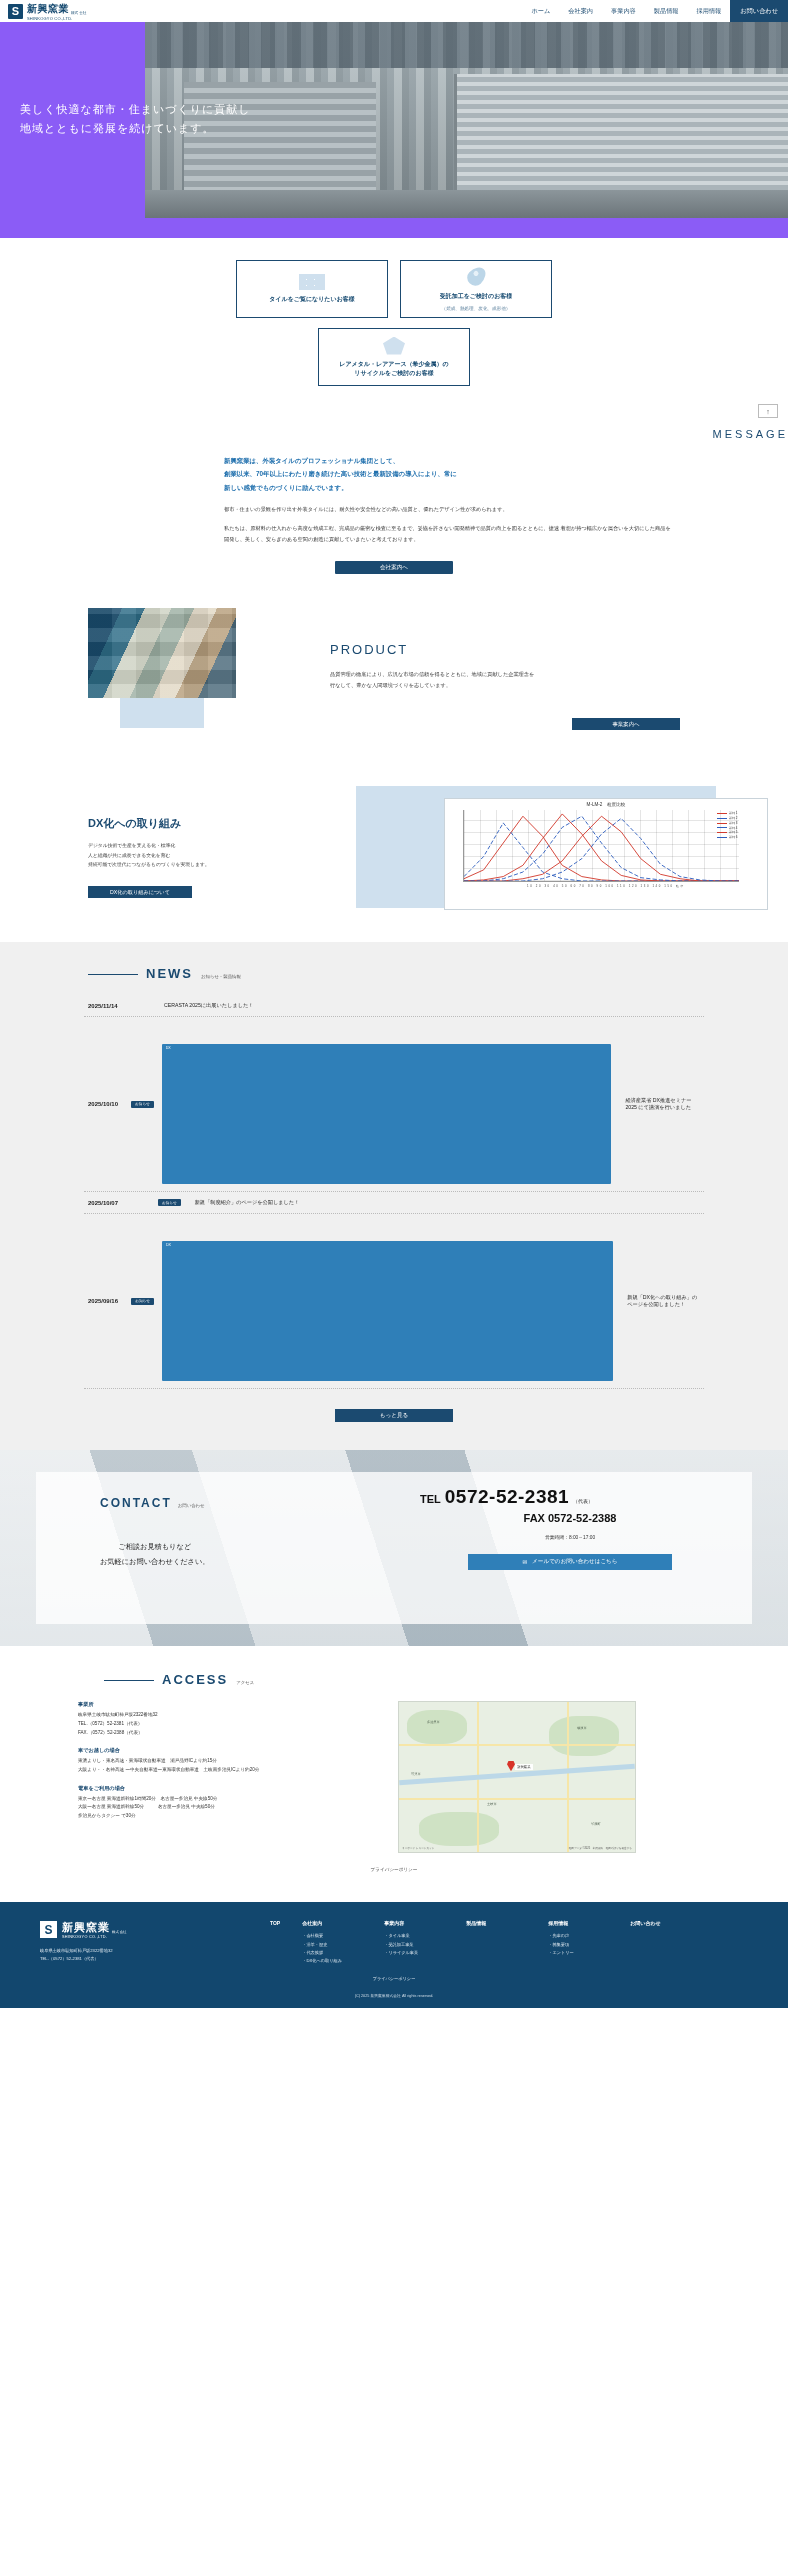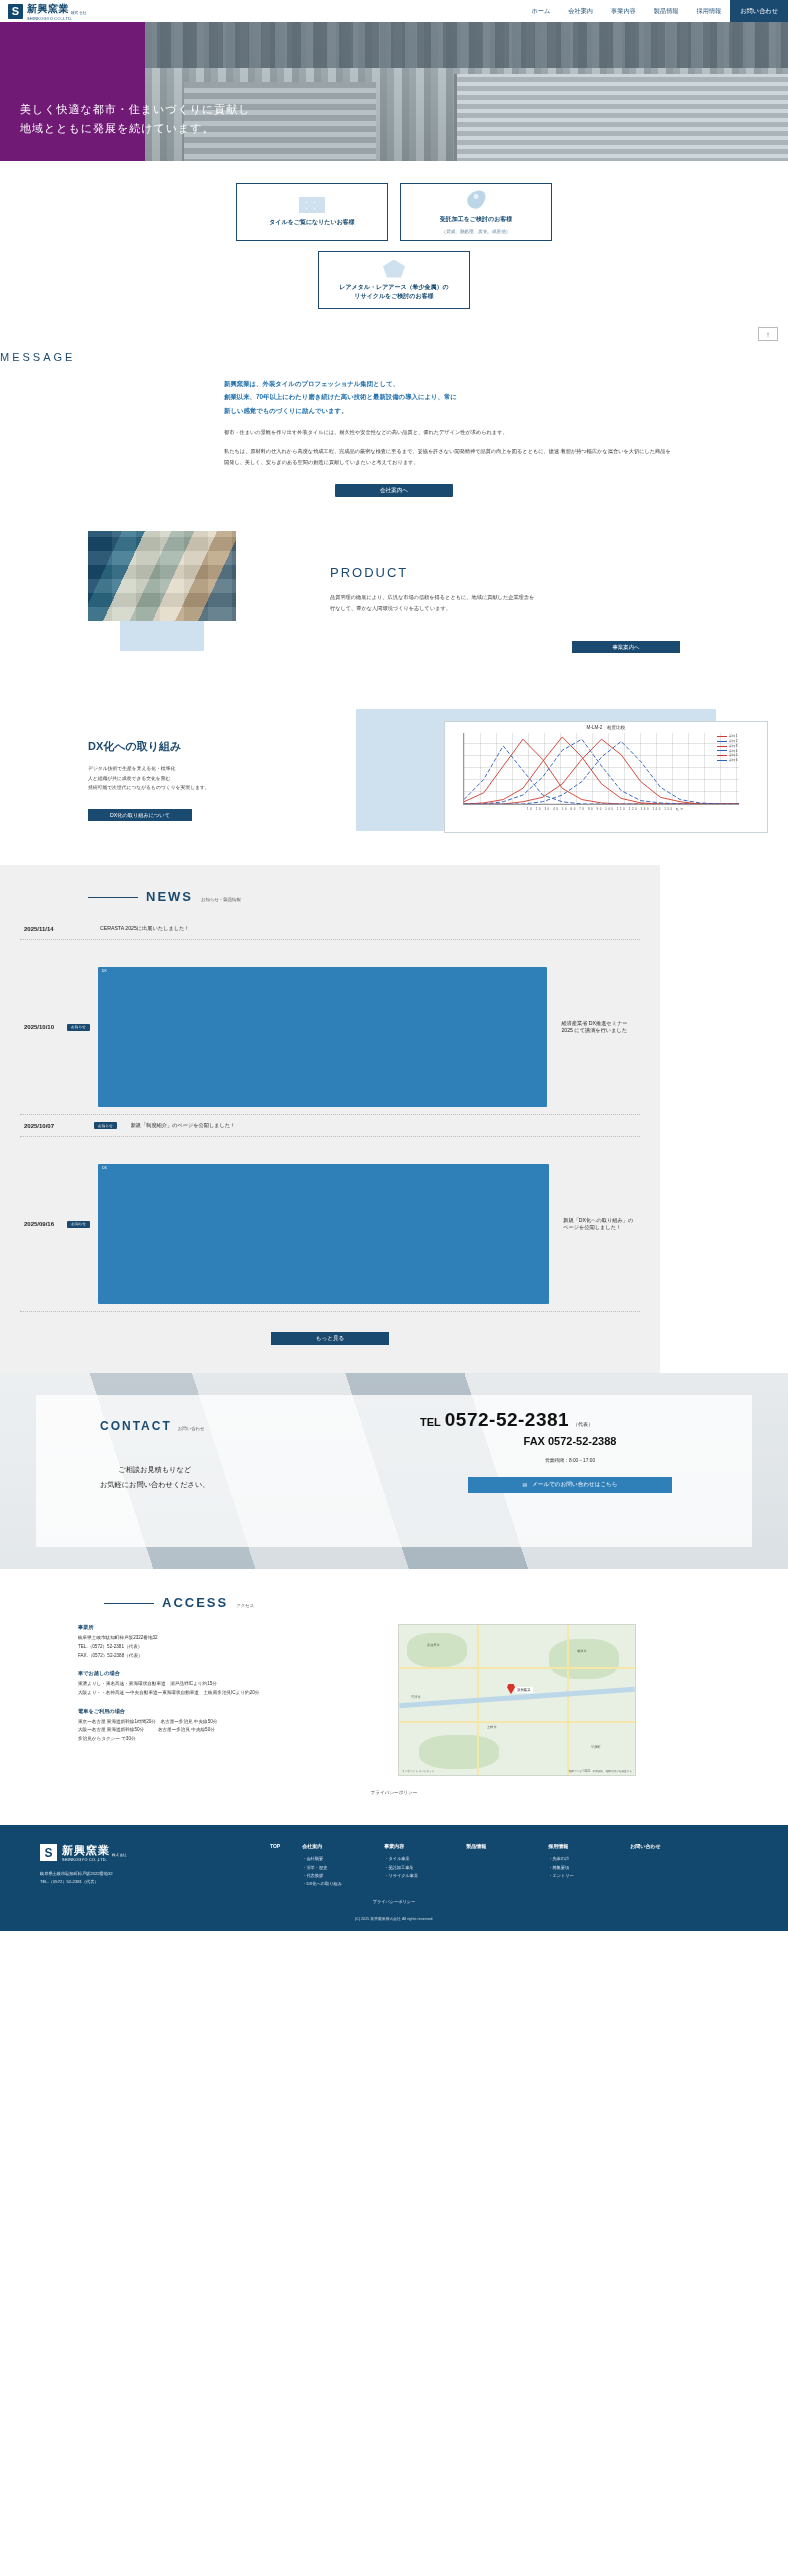--- a/index.html
+++ b/index.html
@@ -58,8 +58,8 @@
   .hero {
     position: relative;
     width: 788px;
-    height: 139px;
-    background: #701a75;
+    height: 216px;
+    background: #8b5cf6;
     overflow: hidden;
   }
   .hero-img {

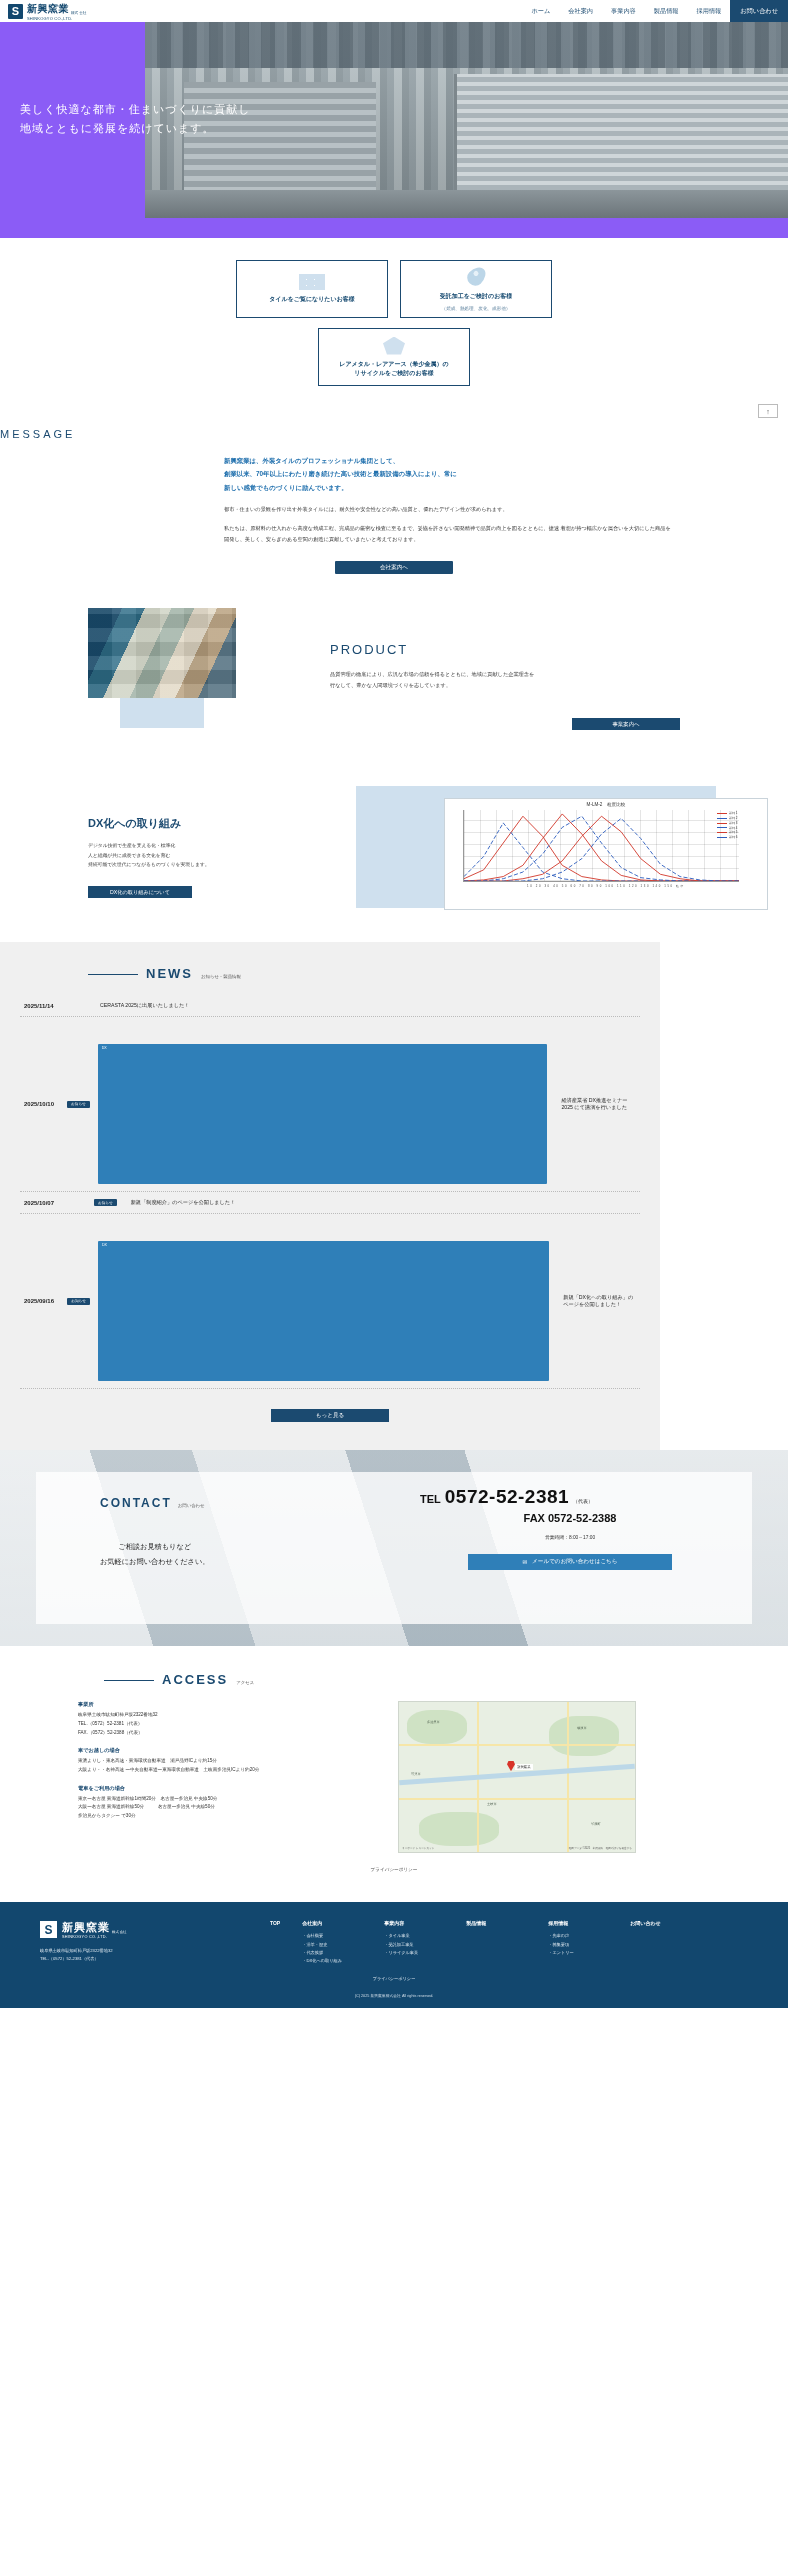--- a/index.html
+++ b/index.html
@@ -146,7 +146,7 @@
 
   
   .sec-title {
-    text-align: left;
+    text-align: right;
     font-size: 11px;
     letter-spacing: 3px;
     color: #1b4a70;

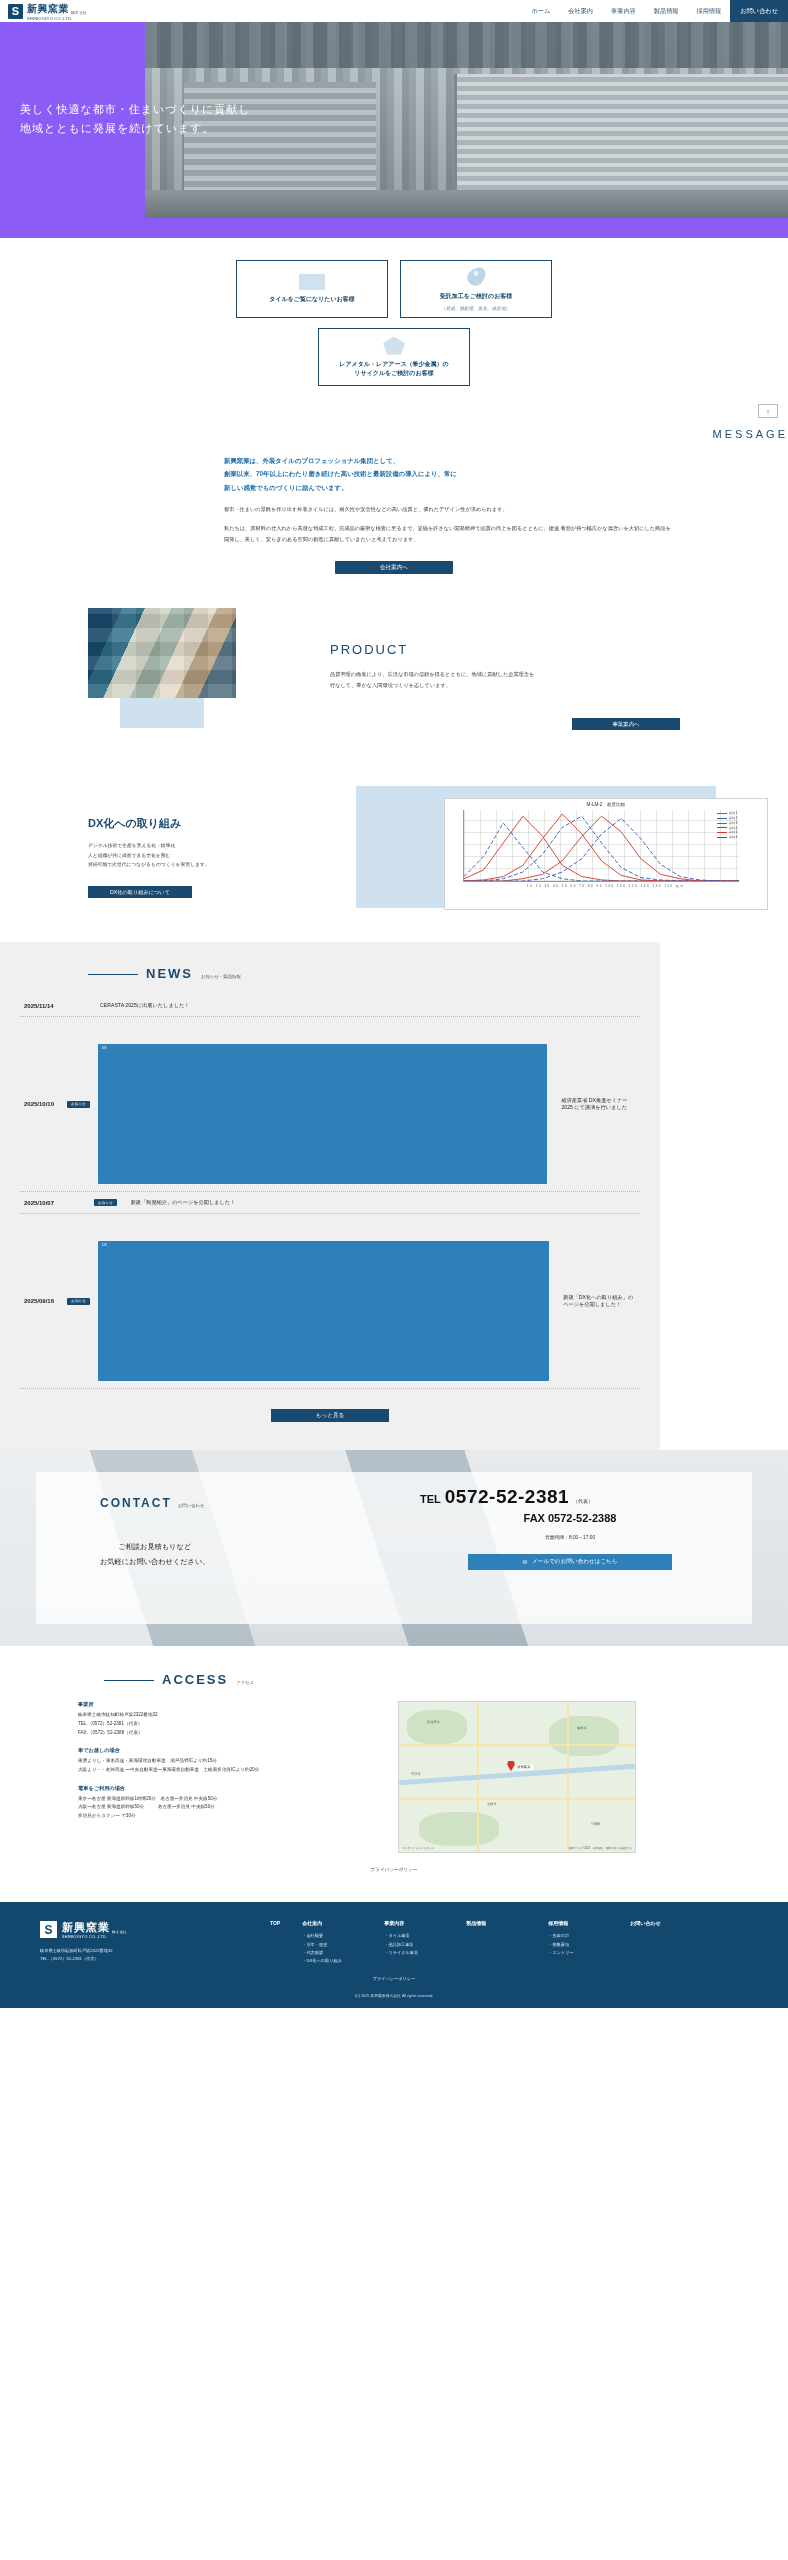--- a/index.html
+++ b/index.html
@@ -267,7 +267,7 @@
 
   
   .news {
-    width: 660px;
+    width: 788px;
     background: #f0f0f0;
     padding: 24px 0 28px;
     margin-top: 24px;

